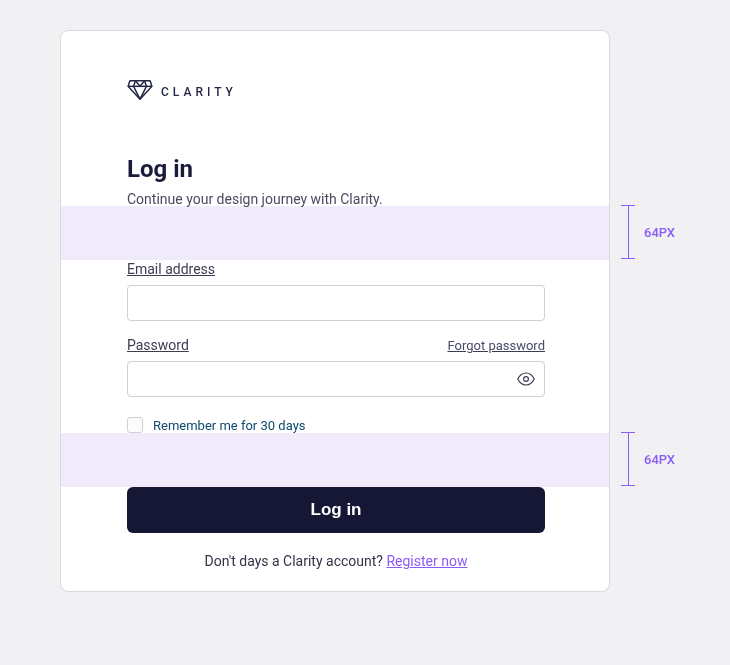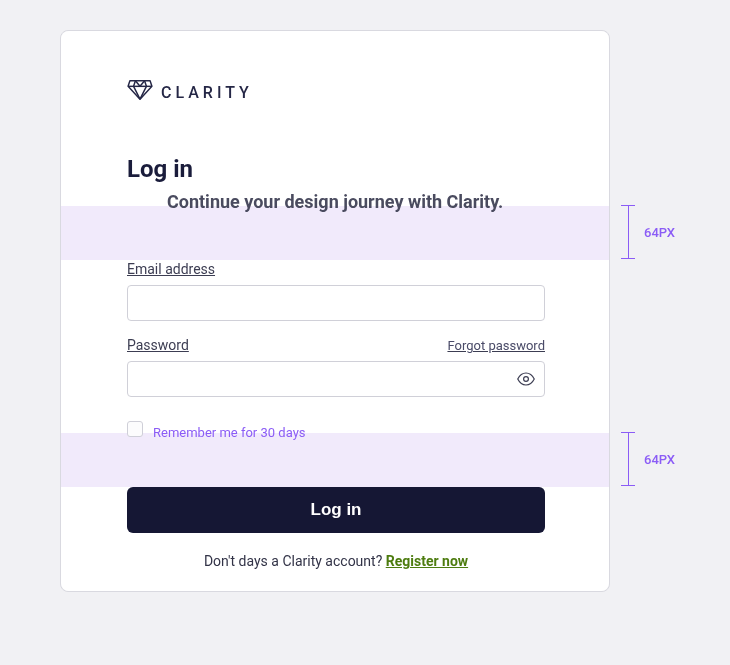--- a/index.html
+++ b/index.html
@@ -31,7 +31,7 @@
   .logo svg { width: 26px; height: 22px; }
   .logo-text {
     color: #252746;
-    font-size: 16px;
+    font-size: 12px;
     font-weight: 500;
     letter-spacing: 4px;
   }

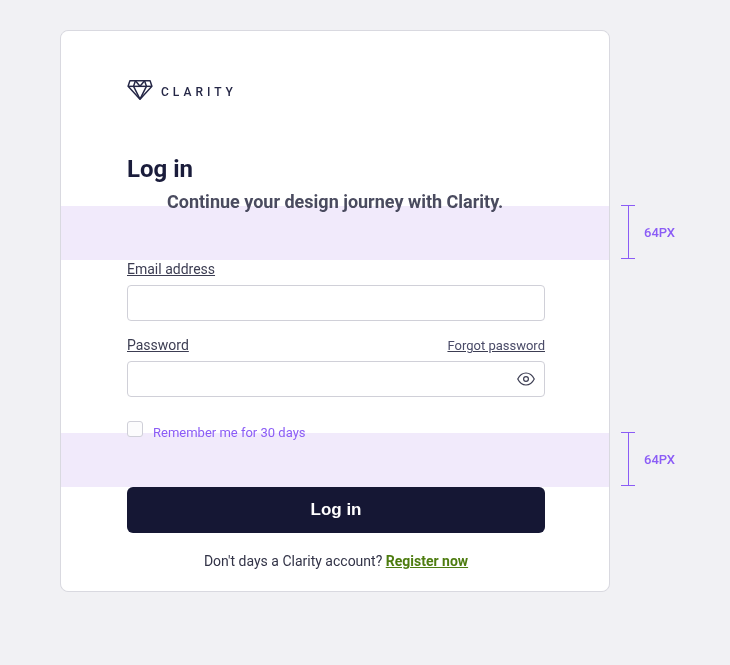--- a/index.html
+++ b/index.html
@@ -48,9 +48,8 @@
     left: 66px;
     top: 160px;
     color: #4A4B5F;
-    font-size: 18px;
-    font-weight: 700;
-    margin-left: 40px;
+    font-size: 14px;
+    font-weight: 400;
   }
   .highlight {
     position: absolute;

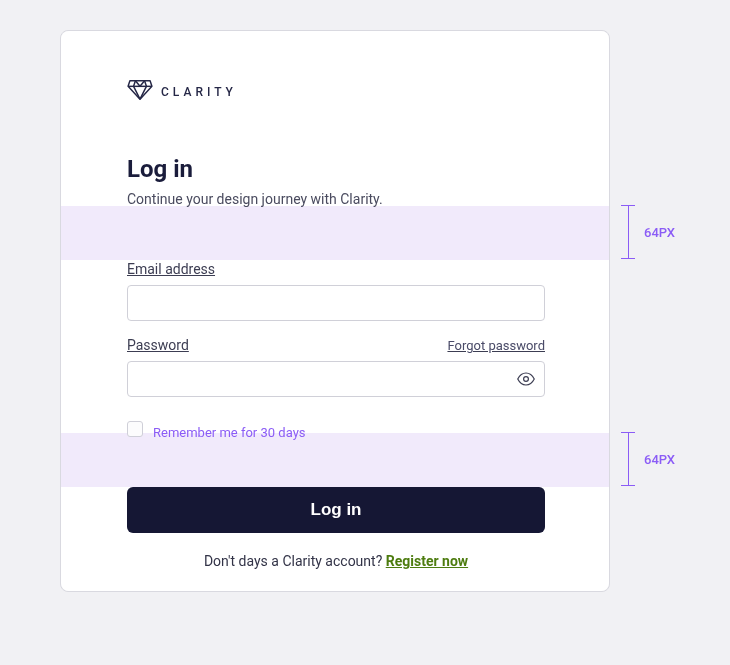--- a/index.html
+++ b/index.html
@@ -133,9 +133,8 @@
     background: #FCFCFD;
   }
   .remember-label {
-    color: #8b5cf6;
+    color: #0c4a6e;
     font-size: 13px;
-    margin-top: 8px;
   }
   .submit {
     width: 100%;

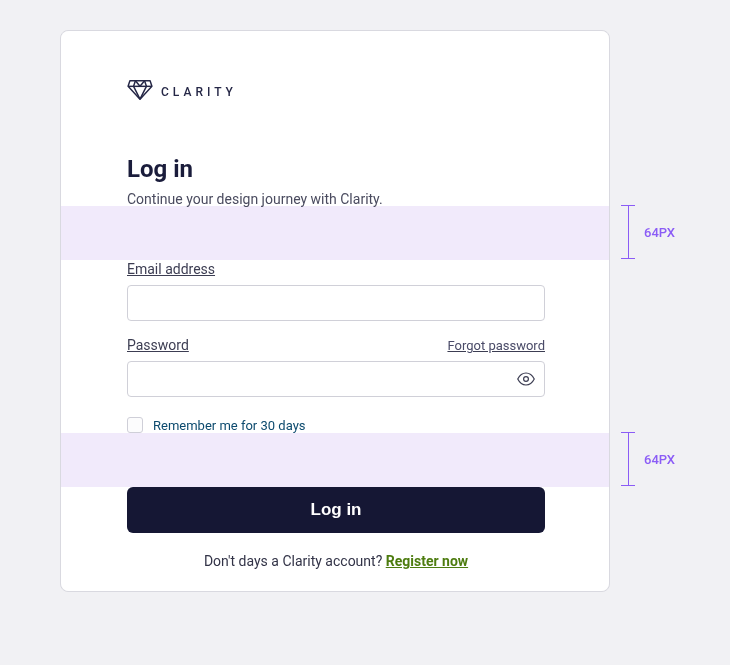--- a/index.html
+++ b/index.html
@@ -155,8 +155,8 @@
     margin-top: 20px;
   }
   .footer .reg {
-    font-weight: 700;
-    color: #4d7c0f;
+    font-weight: 400;
+    color: #8b5cf6;
   }
   
   .grp-email { top: 230px; }

